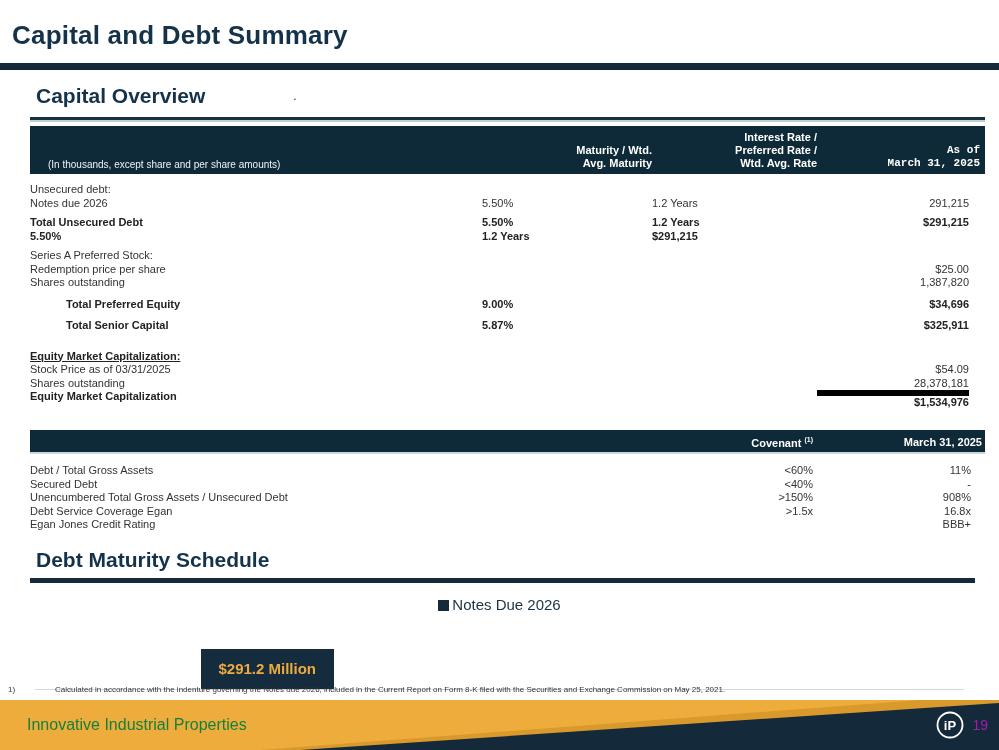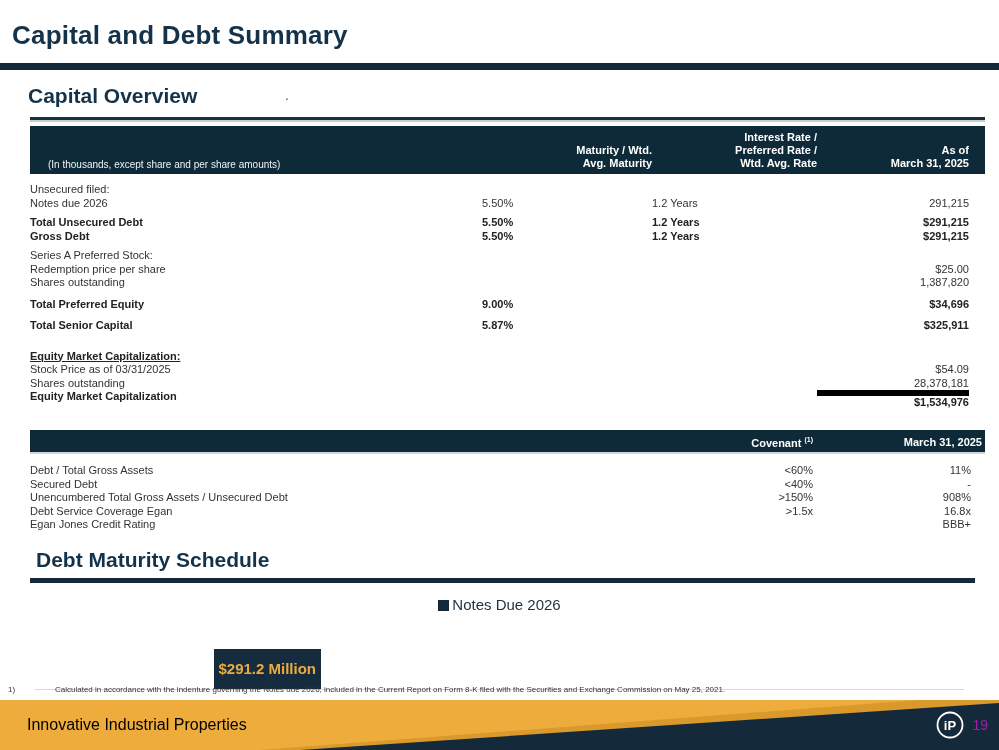--- a/index.html
+++ b/index.html
@@ -20,7 +20,7 @@
   .section-heading {
     font-size:21px; font-weight:bold; color:#14334a; margin:0;
   }
-  .cap-heading-row { margin:14px 0 9px 28px; display:flex; align-items:center; }
+  .cap-heading-row { margin:14px 0 9px 36px; display:flex; align-items:center; }
   .stray-dot { margin-left:88px; color:#333; font-size:12px; }
 
   

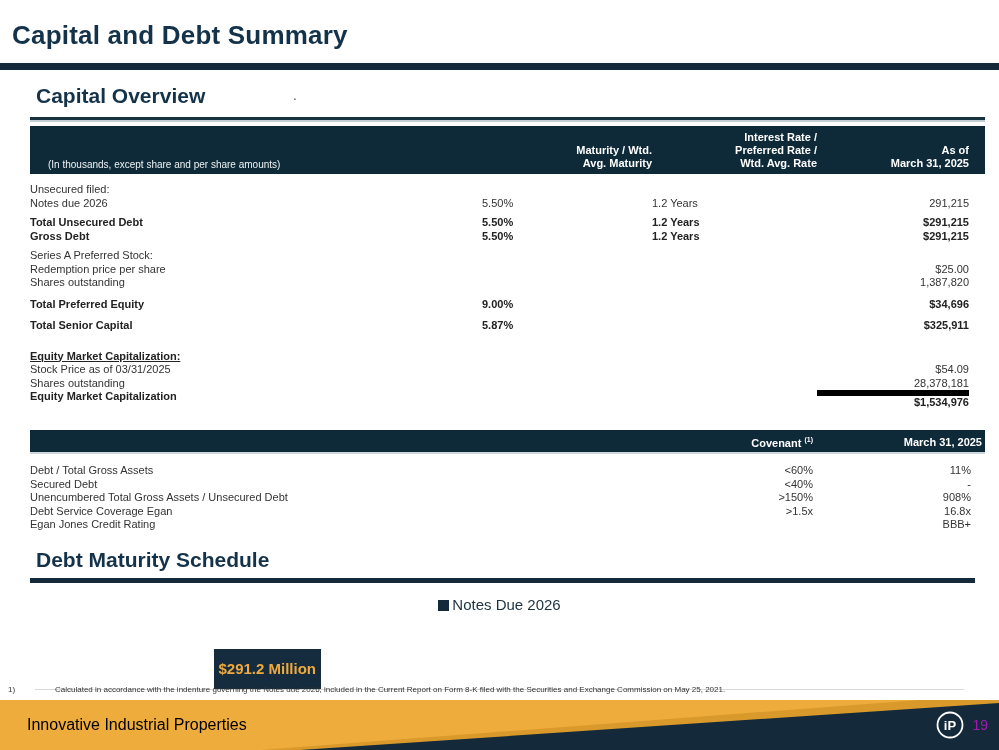--- a/index.html
+++ b/index.html
@@ -34,7 +34,7 @@
   }
   .cap-header .h-note { font-weight:normal; font-size:10px; padding-left:18px; color:#eef2f4; }
   .h-right { text-align:right; line-height:13px; }
-  .cap-header .h-asof { padding-right:16px; }
+  .cap-header .h-asof { padding-right:5px;font-family:Liberation Mono, monospace; }
 
   .cap-body { margin-top:9px; }
   .cap-row { font-size:11px; line-height:13.5px; }

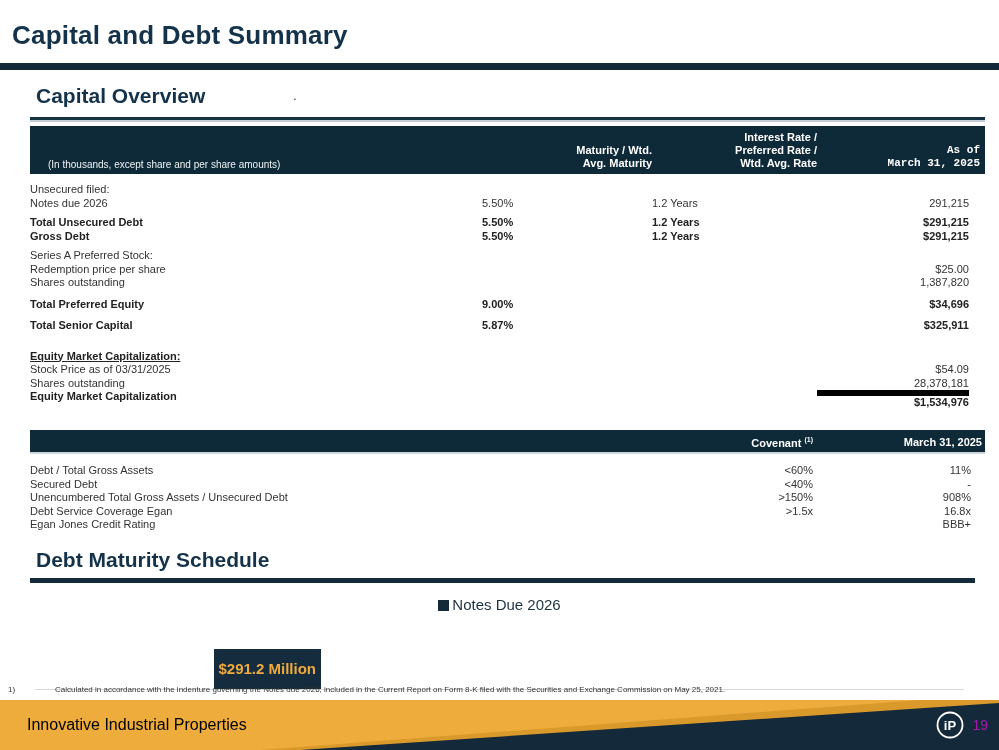--- a/index.html
+++ b/index.html
@@ -135,7 +135,7 @@
 
   <div class="cap-body">
     <div class="cap-grid cap-row">
-      <div>Unsecured filed:</div>
+      <div>Unsecured debt:</div>
       <div></div>
       <div></div>
       <div></div>

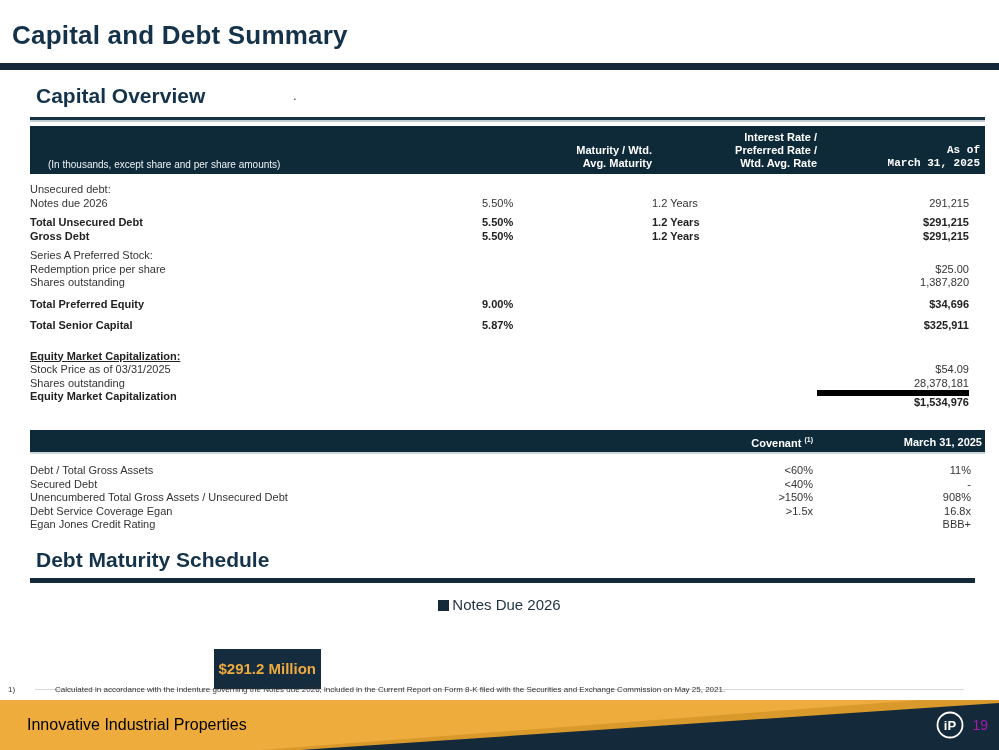--- a/index.html
+++ b/index.html
@@ -153,7 +153,6 @@
       <div>$291,215</div>
     </div>
     <div class="cap-grid cap-row bold">
-      <div>Gross Debt</div>
       <div>5.50%</div>
       <div>1.2 Years</div>
       <div>$291,215</div>

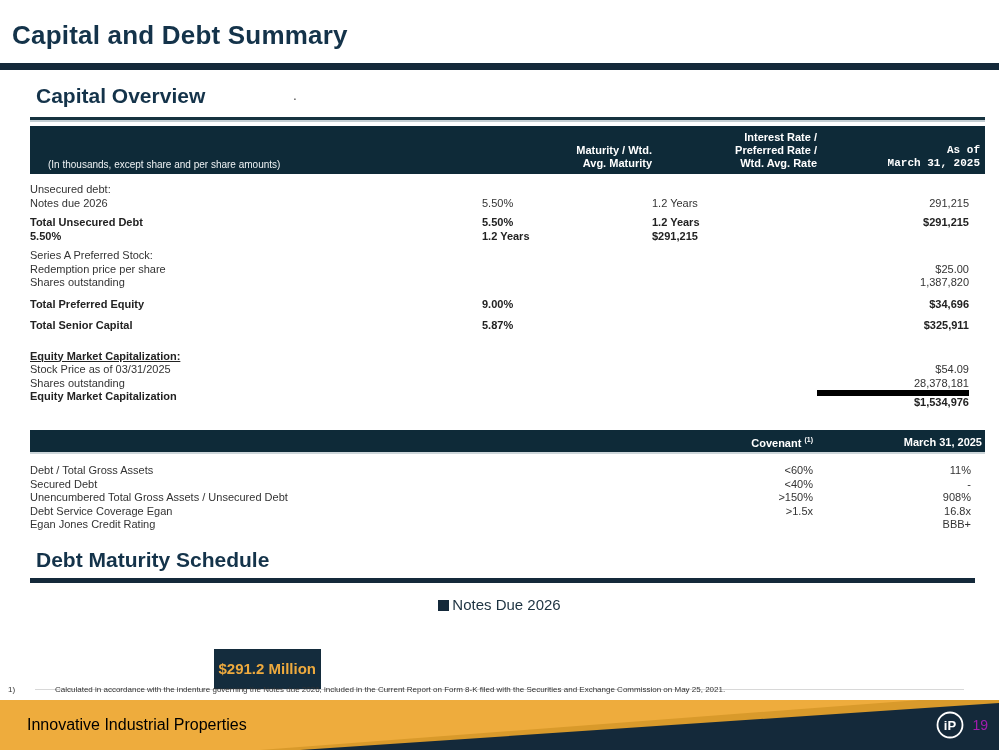--- a/index.html
+++ b/index.html
@@ -42,7 +42,7 @@
   .cap-row > div:nth-child(4) { text-align:right; padding-right:16px; }
   .cap-row.bold { font-weight:bold; color:#222; }
   .mt6 { margin-top:6px; }
-  .mt8 { margin-top:8px; }
+  .mt8 { margin-top:8px;margin-left:36px; }
   .mt16 { margin-top:17px; }
   .u-label { text-decoration:underline; }
   .total-line { border-top:6px solid #000000; display:block; }

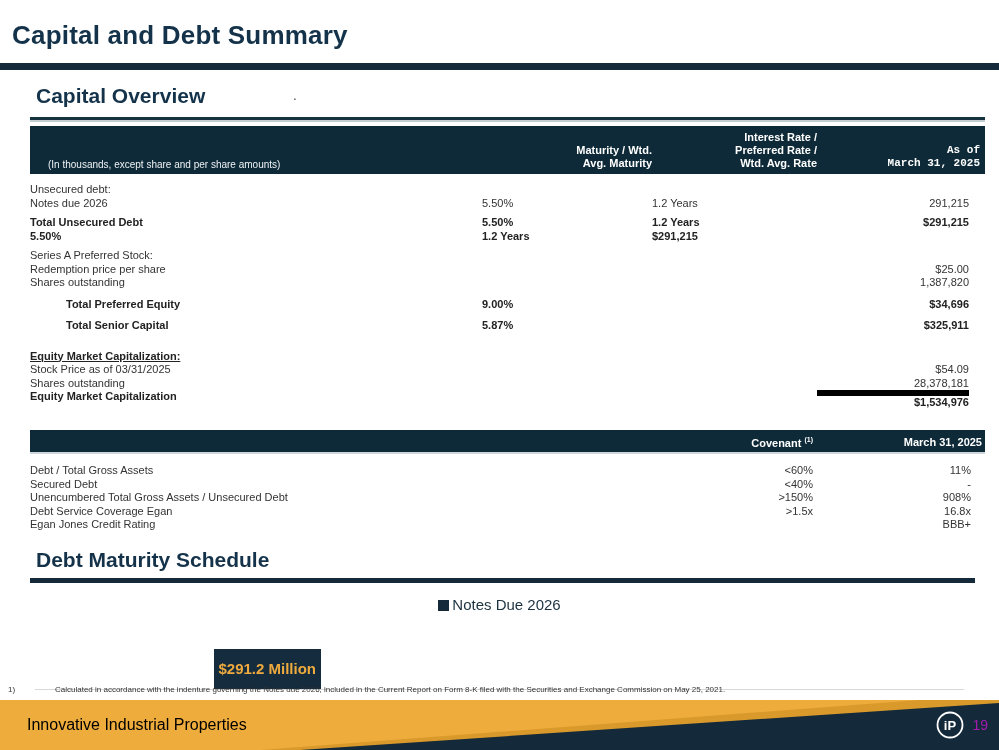--- a/index.html
+++ b/index.html
@@ -79,7 +79,7 @@
   }
   .plot .slot { flex:1; }
   .bar {
-    width:107px; height:40px; margin:0 auto; background:#142c3d;
+    width:133px; height:40px; margin:0 auto; background:#142c3d;
     color:#eeaa3e; font-weight:bold; font-size:15px; text-align:center; line-height:40px;
   }
   .xlabels { margin:0 35px; display:flex; padding-top:10px; }

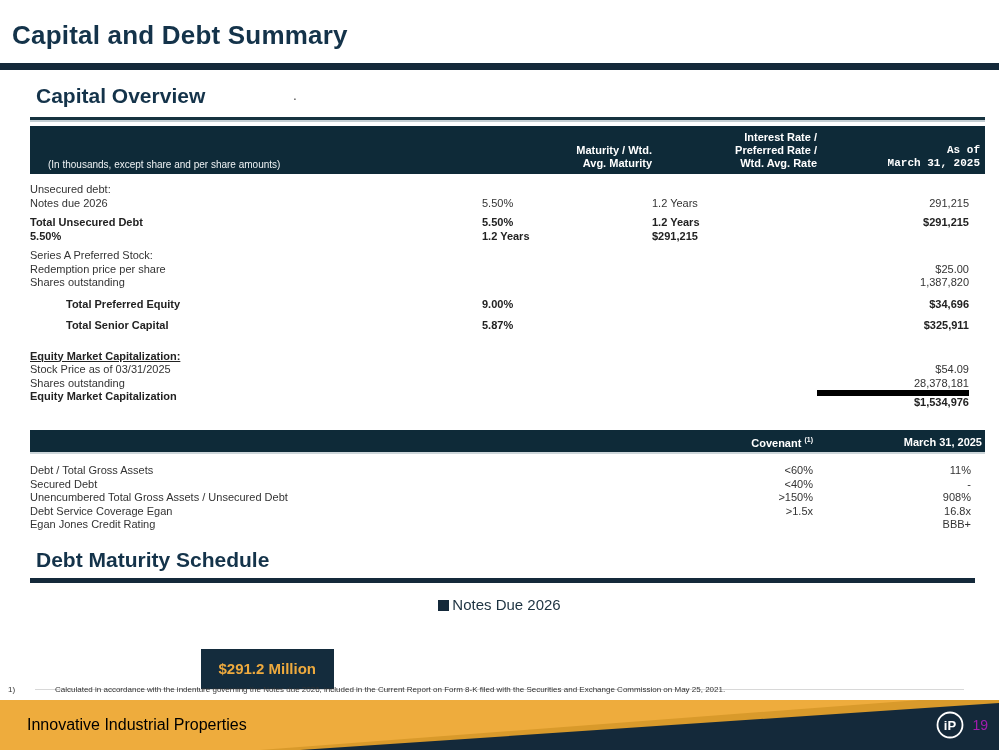--- a/index.html
+++ b/index.html
@@ -94,7 +94,7 @@
   .footer svg.bg { position:absolute; left:0; top:0; }
   .footer .brand {
     position:absolute; left:27px; top:50%; transform:translateY(-50%);
-    font-size:16px; color:#000000;
+    font-size:16px; color:#15803d;
   }
   .footer .logo { position:absolute; right:34px; top:10px; width:30px; height:30px; }
   .footer .page-num {

